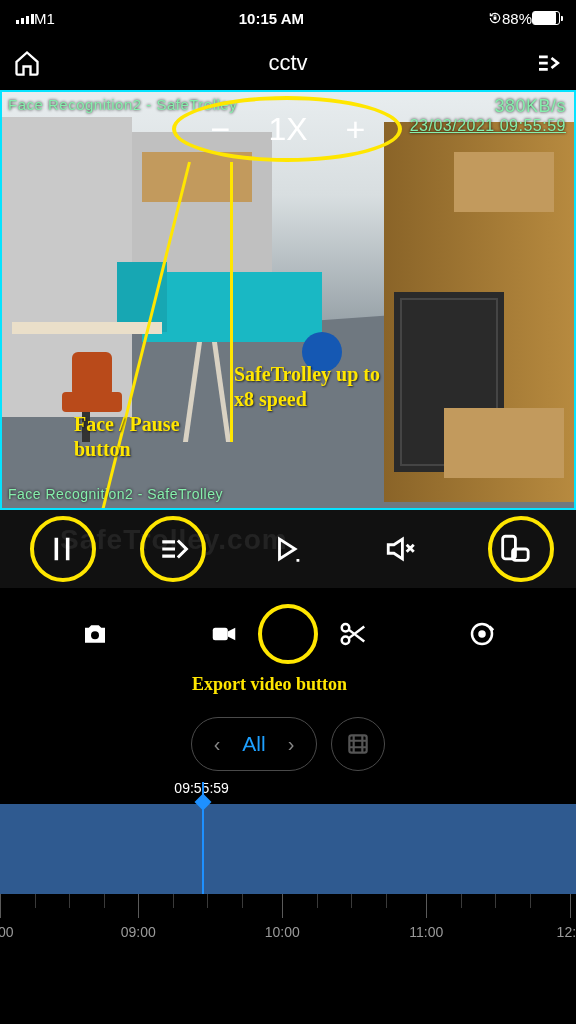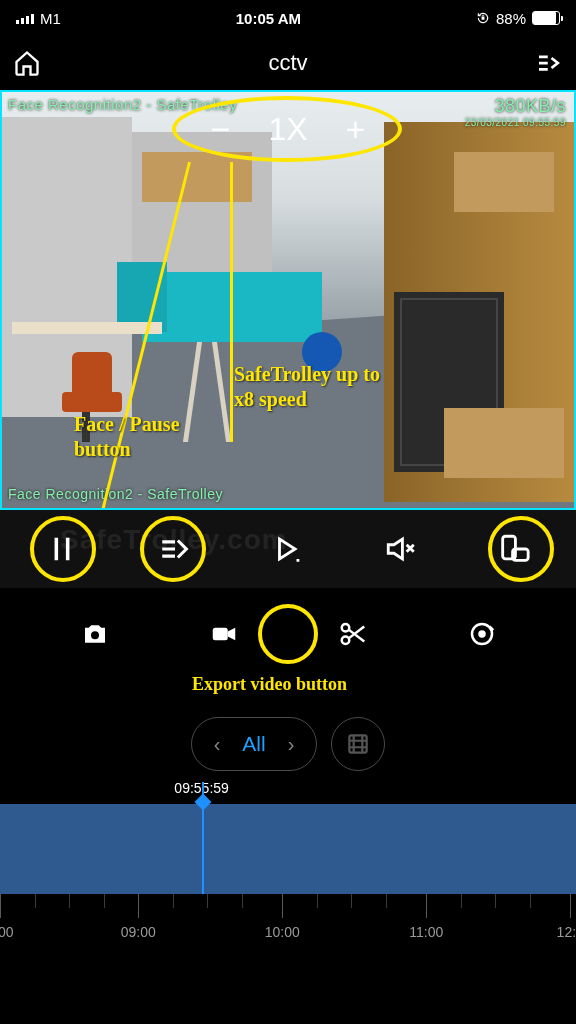--- a/index.html
+++ b/index.html
@@ -5,7 +5,7 @@
   * { margin: 0; padding: 0; box-sizing: border-box; }
   html, body { width: 576px; height: 1024px; background: #000; font-family: -apple-system, Helvetica, Arial, sans-serif; color: #fff; overflow: hidden; }
   .status-bar { height: 36px; display: flex; align-items: center; justify-content: space-between; padding: 0 16px; font-size: 15px; }
-  .status-left, .status-right { display: flex; align-items: center; gap: 6px; }
+  .status-left, .status-right { display: flex; align-items: center; }
   .bars { display: flex; align-items: flex-end; gap: 2px; height: 12px; }
   .bars span { width: 3px; background: #fff; }
   .bars span:nth-child(1){height:4px}.bars span:nth-child(2){height:6px}.bars span:nth-child(3){height:8px}.bars span:nth-child(4){height:10px}

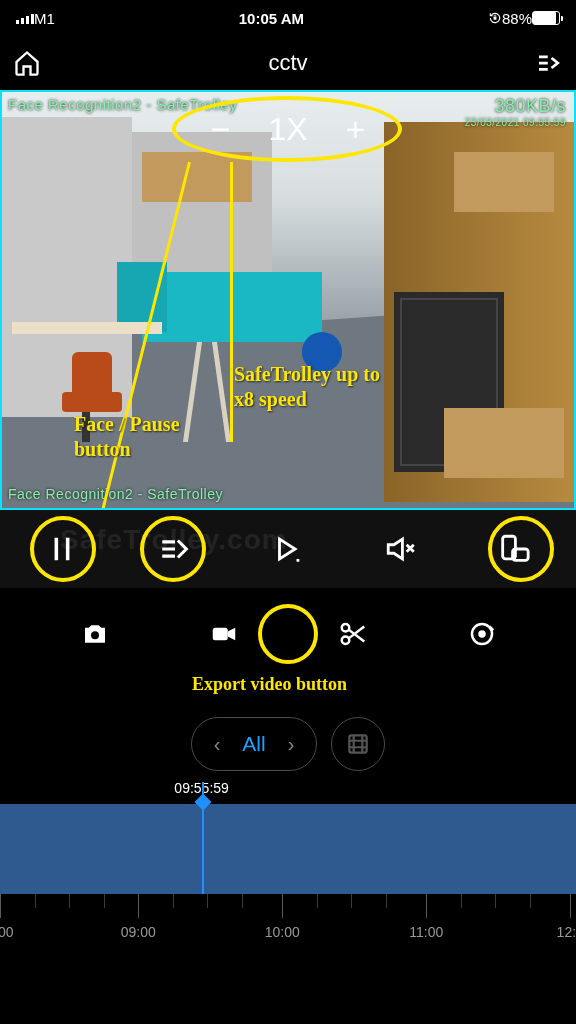--- a/index.html
+++ b/index.html
@@ -101,7 +101,7 @@
       </div>
     <span>M1</span>
   </div>
-  <div style="font-weight:600">10:05 AM</div>
+  <div style="font-weight:600">10:15 AM</div>
   <div class="status-right">
     <svg class="lock-rot" viewBox="0 0 24 24">
         <path fill="none" stroke="#fff" stroke-width="2" d="M4 12a8 8 0 1 0 2-5.3M4 4v4h4"></path>

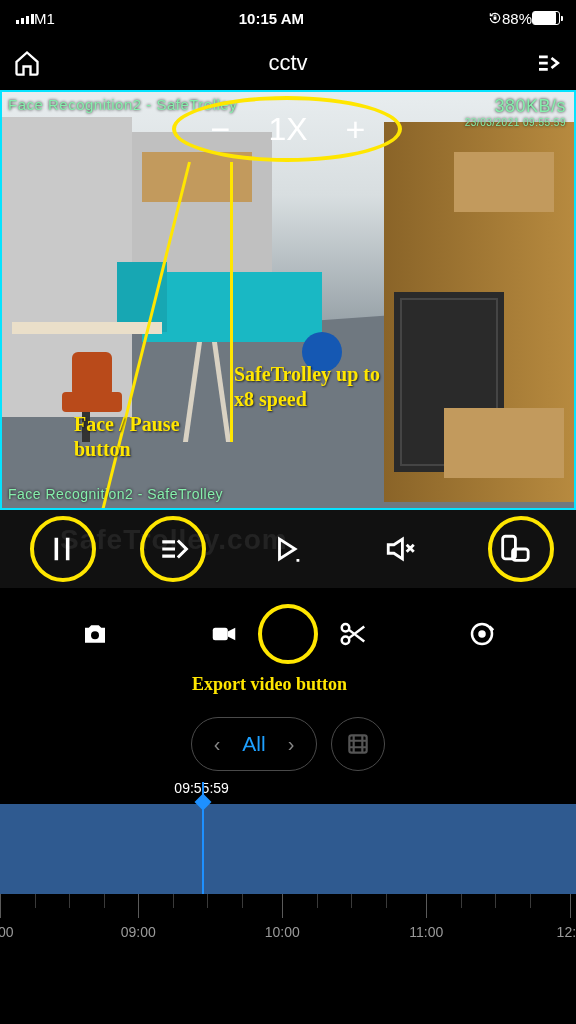--- a/index.html
+++ b/index.html
@@ -48,7 +48,7 @@
   .overlay-text { position:absolute; color:#86efac; font-size:15px; text-shadow:0 0 3px #000; letter-spacing:.5px;}
   .ot-tl { top:4px; left:6px; }
   .ot-tr { top:4px; right:8px; text-align:right; font-size:18px; }
-  .ot-tr .ts { font-size:10px; display:block; }
+  .ot-tr .ts { font-size:16px; display:block;text-decoration:underline; }
   .ot-bl { bottom:6px; left:6px; font-size:14px; }
 
   .speed-ctrl { position:absolute; top:18px; left:50%; transform:translateX(-50%); display:flex; align-items:center; gap:38px; font-size:32px; font-weight:500; }

